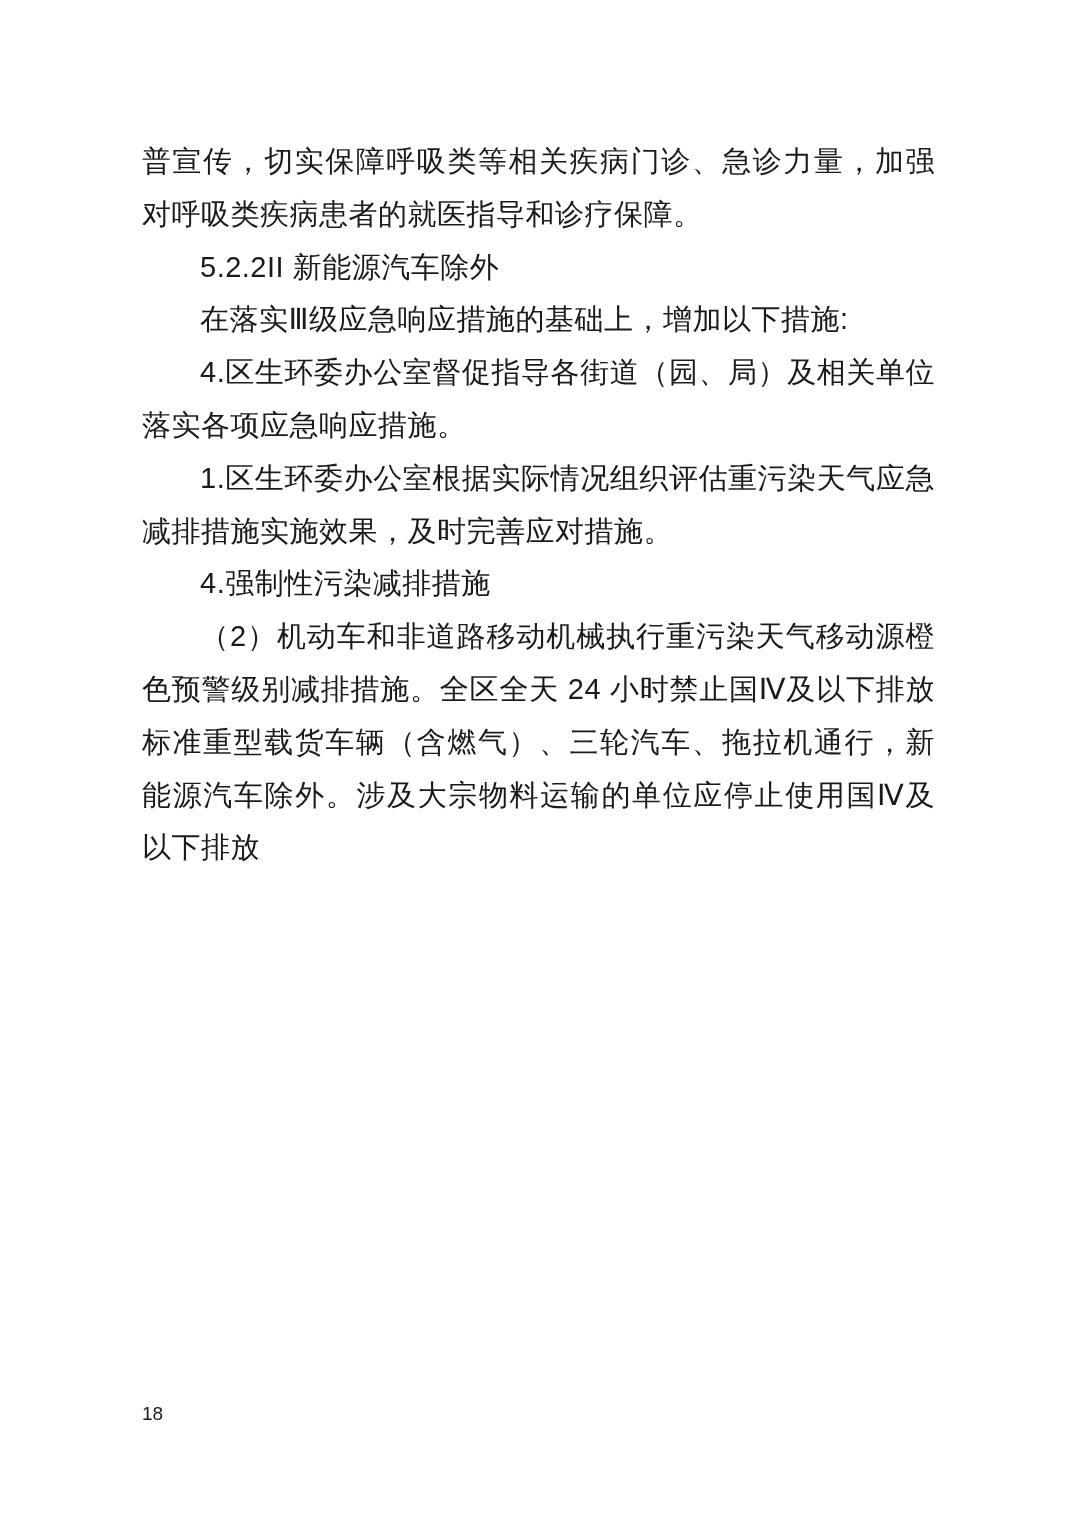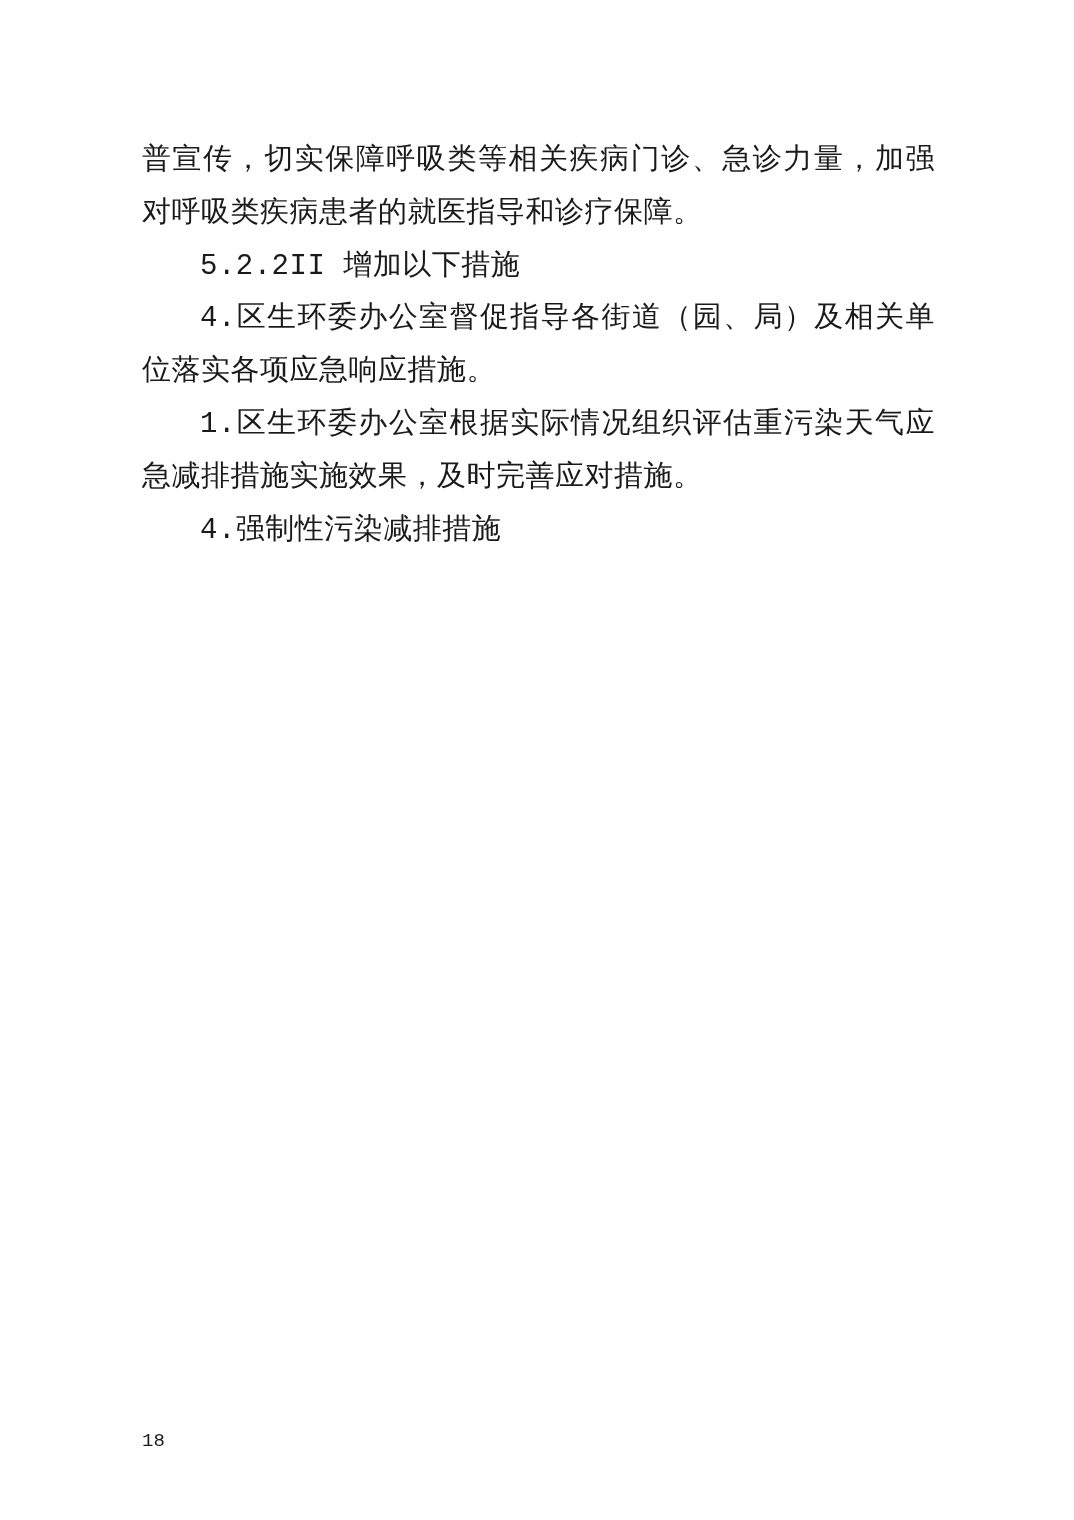--- a/index.html
+++ b/index.html
@@ -13,7 +13,7 @@
     height: 1520px;
     background: #ffffff;
     overflow: hidden;
-    font-family: Liberation Mono, monospace;
+    font-family: Liberation Sans, sans-serif;
     color: #1a1a1a;
   }
   .content {

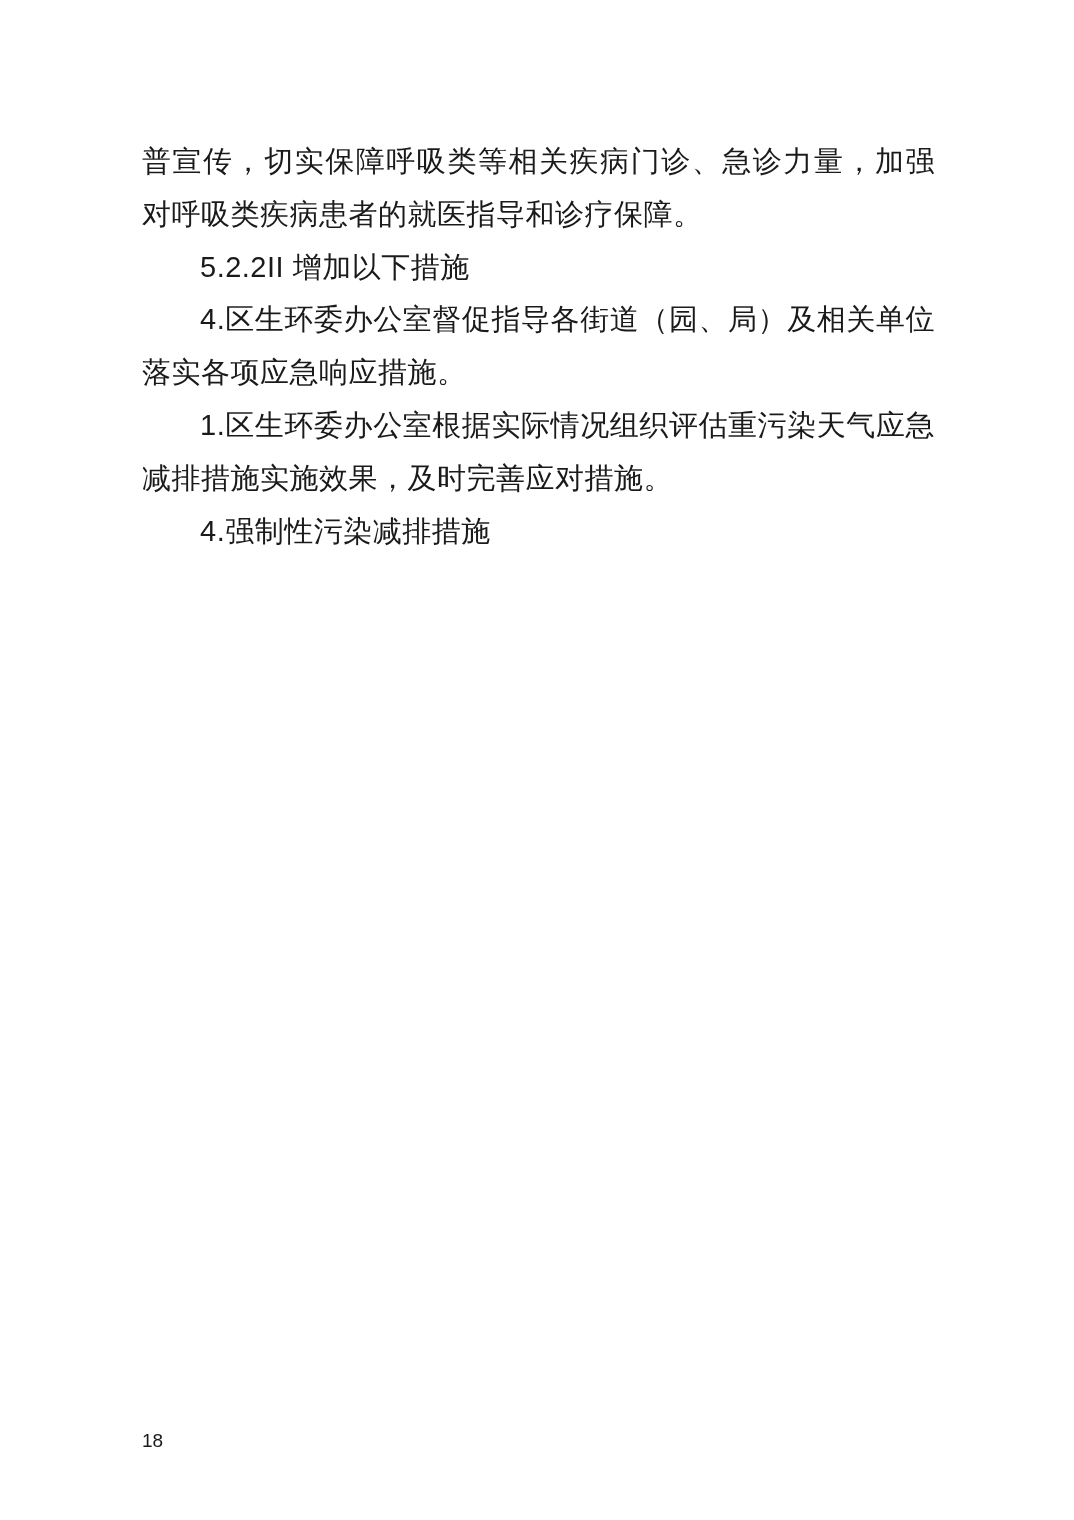--- a/index.html
+++ b/index.html
@@ -50,7 +50,7 @@
 <div class="page">
   <div class="content">
     <p>普宣传，切实保障呼吸类等相关疾病门诊、急诊力量，加强对呼吸类疾病患者的就医指导和诊疗保障。</p>
-    <p class="indent">5.2.2II 增加以下措施</p>
+    <p class="indent">5.2.2II 新能源汽车除外</p>
     <p class="indent">4.区生环委办公室督促指导各街道（园、局）及相关单位落实各项应急响应措施。</p>
     <p class="indent">1.区生环委办公室根据实际情况组织评估重污染天气应急减排措施实施效果，及时完善应对措施。</p>
     <p class="indent">4.强制性污染减排措施</p>

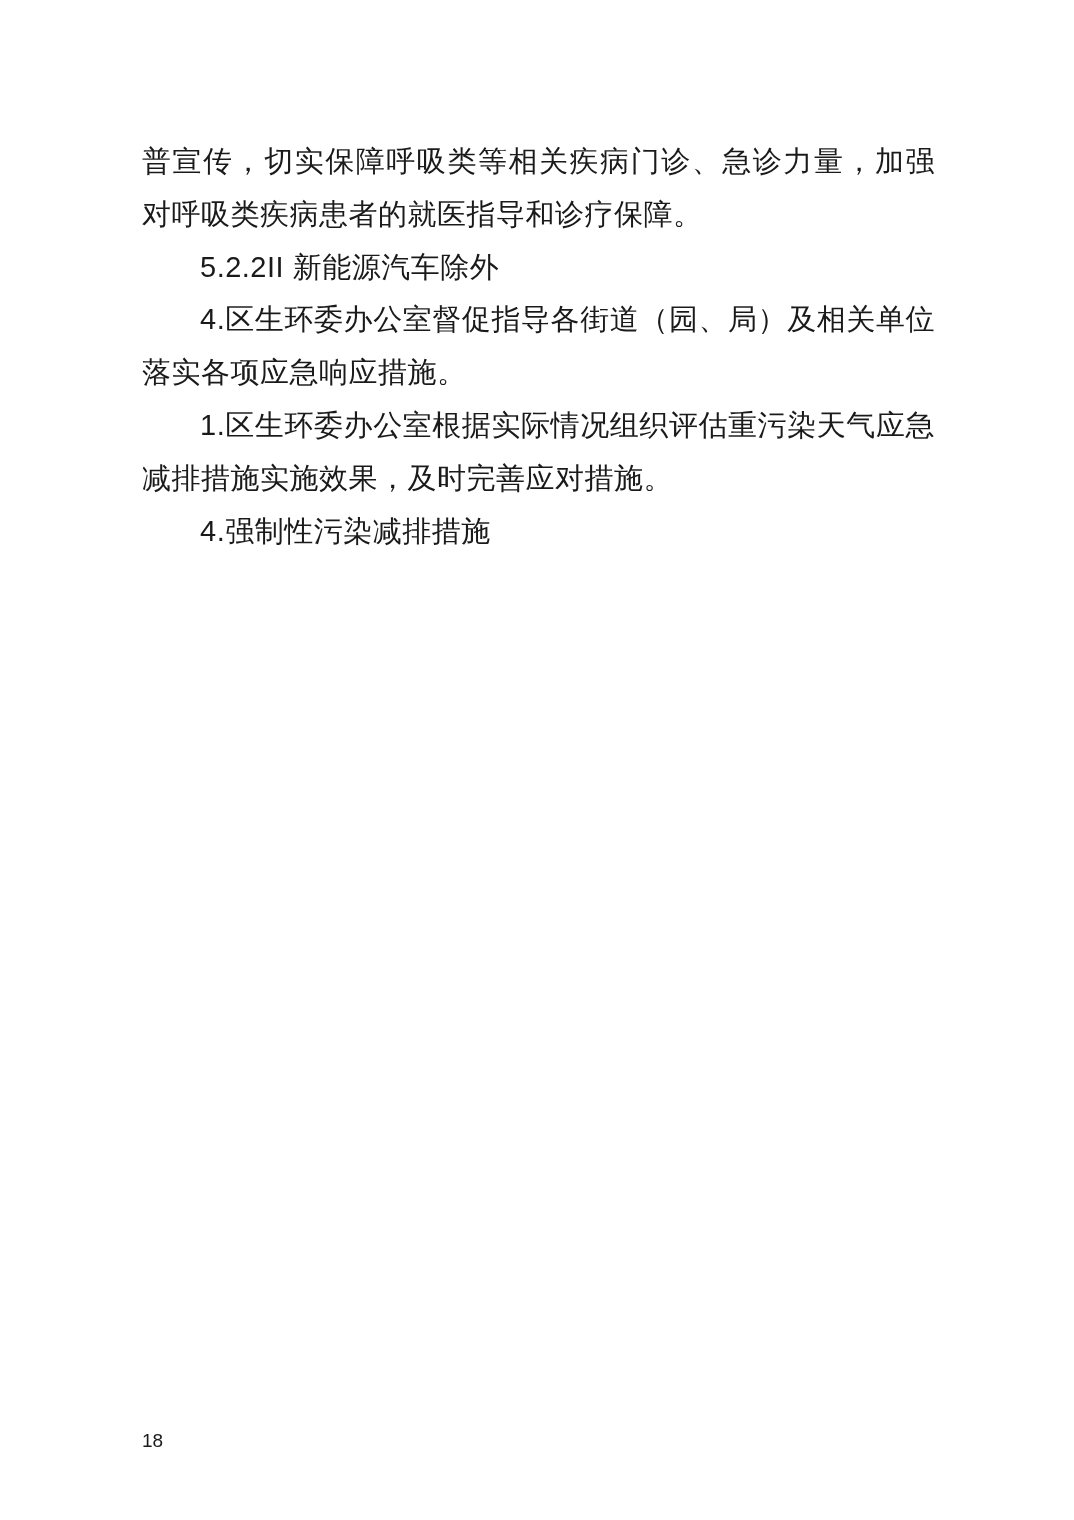--- a/index.html
+++ b/index.html
@@ -51,6 +51,7 @@
   <div class="content">
     <p>普宣传，切实保障呼吸类等相关疾病门诊、急诊力量，加强对呼吸类疾病患者的就医指导和诊疗保障。</p>
     <p class="indent">5.2.2II 新能源汽车除外</p>
+    <p class="indent">在落实Ⅲ级应急响应措施的基础上，增加以下措施:</p>
     <p class="indent">4.区生环委办公室督促指导各街道（园、局）及相关单位落实各项应急响应措施。</p>
     <p class="indent">1.区生环委办公室根据实际情况组织评估重污染天气应急减排措施实施效果，及时完善应对措施。</p>
     <p class="indent">4.强制性污染减排措施</p>

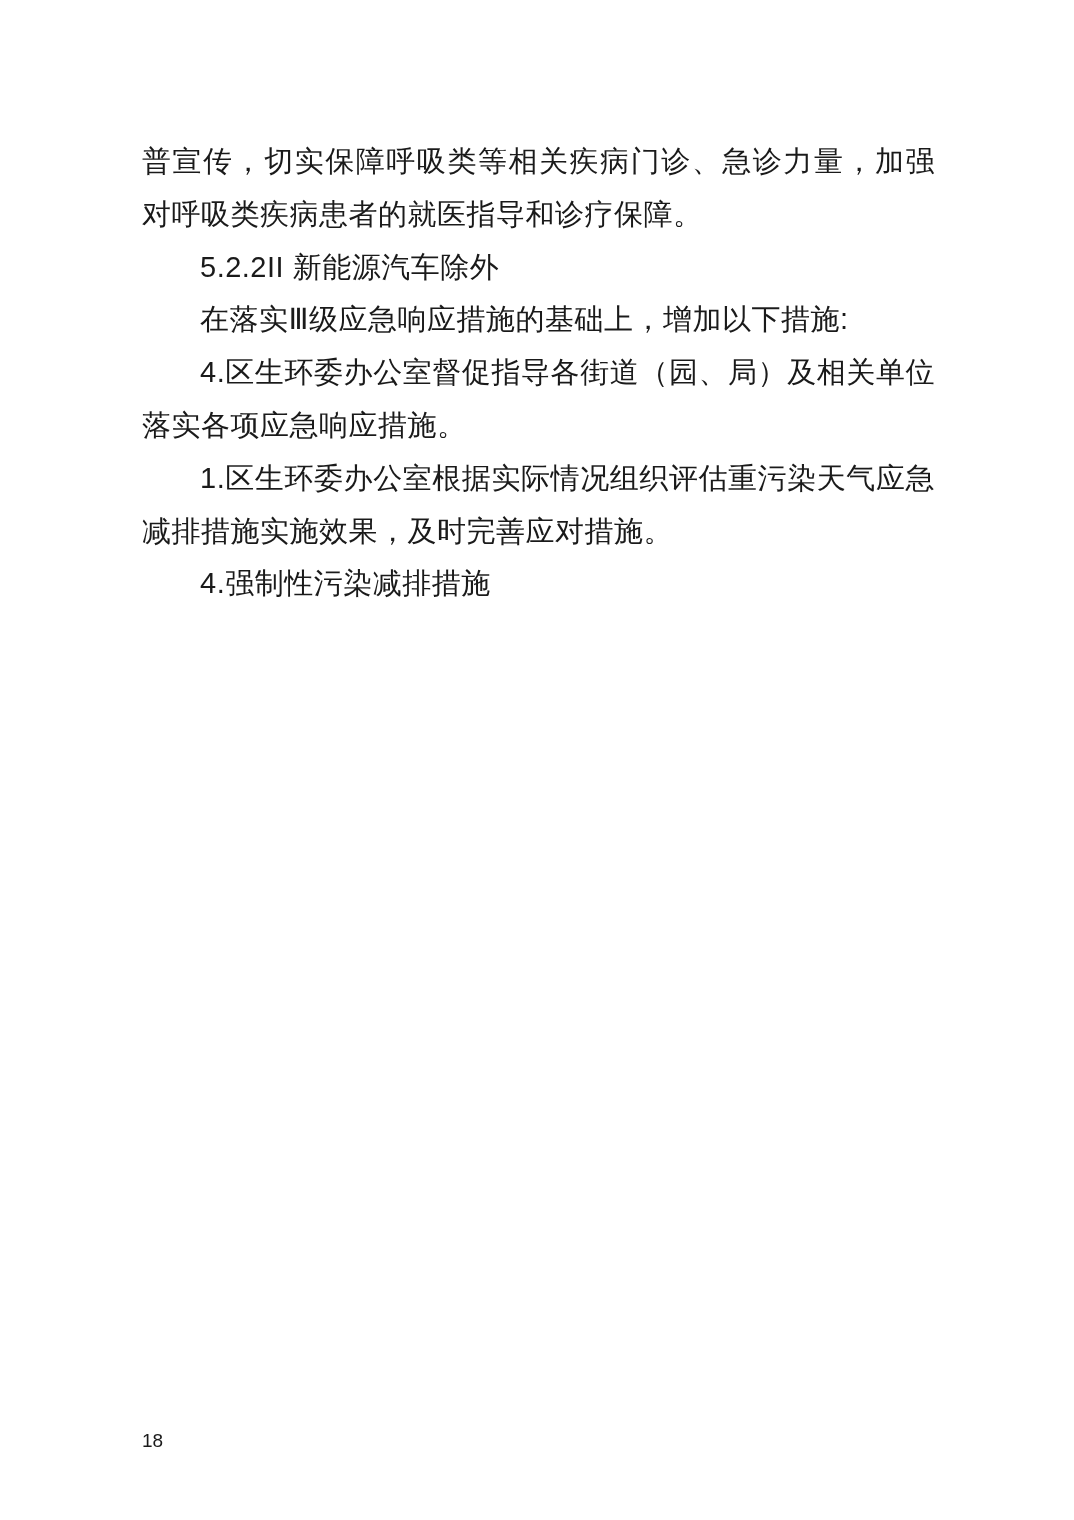--- a/index.html
+++ b/index.html
@@ -55,6 +55,7 @@
     <p class="indent">4.区生环委办公室督促指导各街道（园、局）及相关单位落实各项应急响应措施。</p>
     <p class="indent">1.区生环委办公室根据实际情况组织评估重污染天气应急减排措施实施效果，及时完善应对措施。</p>
     <p class="indent">4.强制性污染减排措施</p>
+    <p class="indent">（2）机动车和非道路移动机械执行重污染天气移动源橙色预警级别减排措施。全区全天 24 小时禁止国Ⅳ及以下排放标准重型载货车辆（含燃气）、三轮汽车、拖拉机通行，新能源汽车除外。涉及大宗物料运输的单位应停止使用国Ⅳ及以下排放</p>
   </div>
   <div class="page-number">18</div>
 </div>

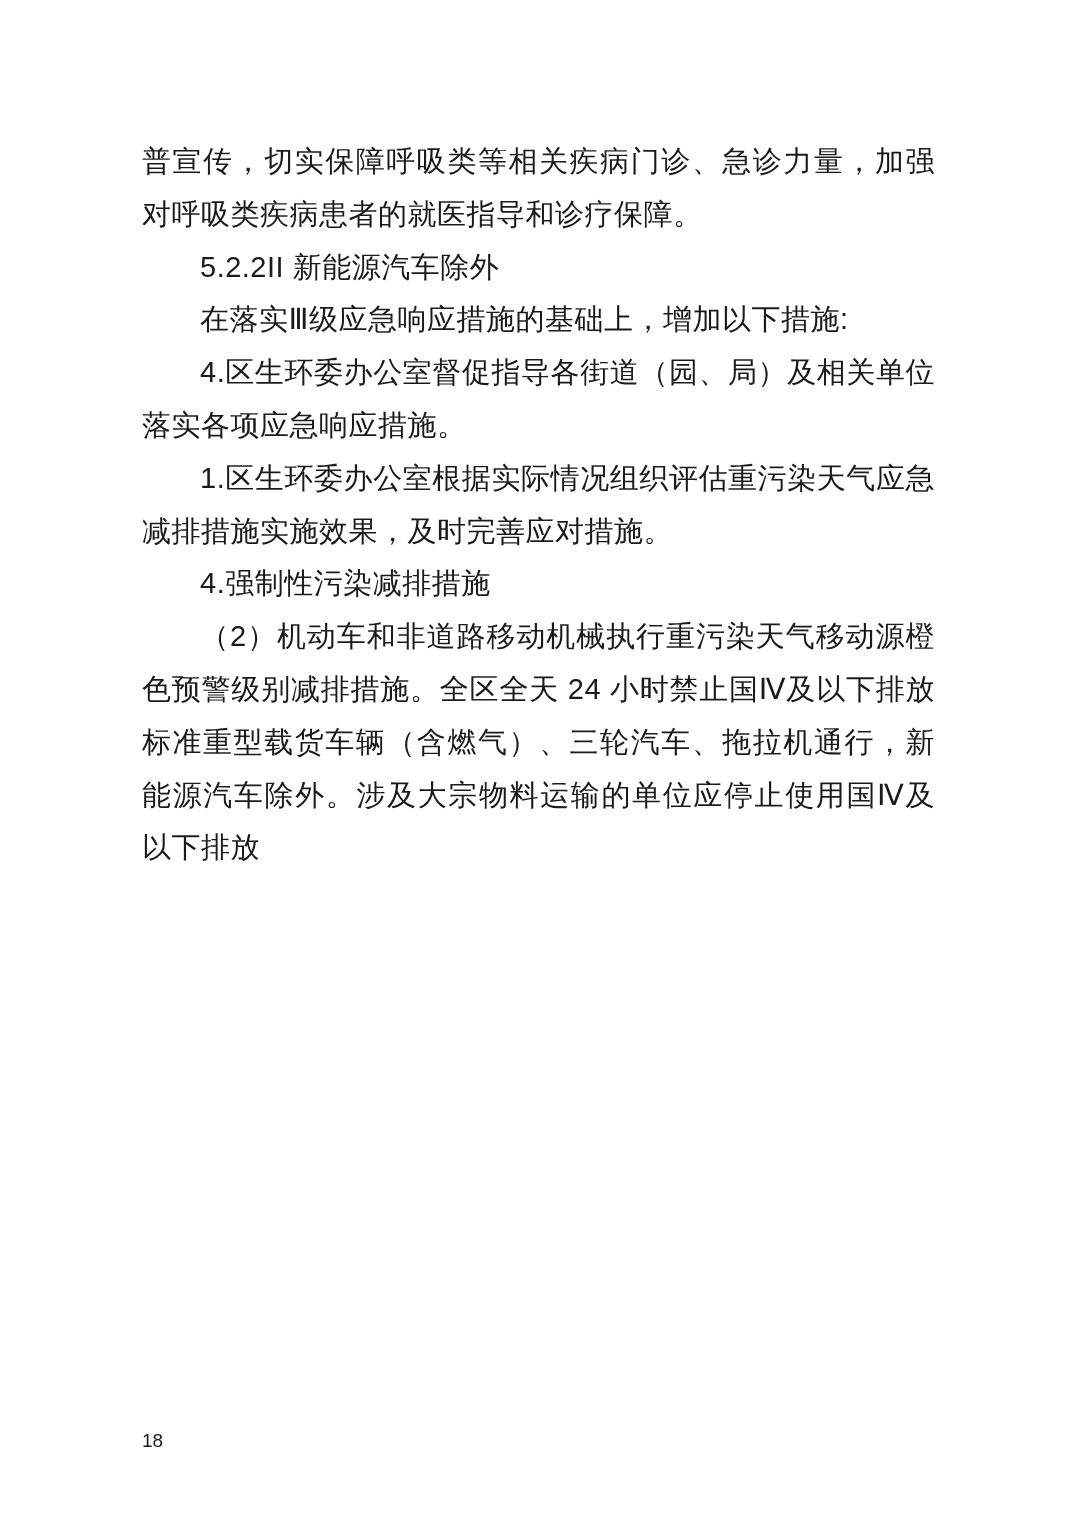--- a/index.html
+++ b/index.html
@@ -41,7 +41,6 @@
     font-size: 19px;
     line-height: 24px;
     color: #1a1a1a;
-    margin-top: 27px;
   }
 </style>
 </head>

